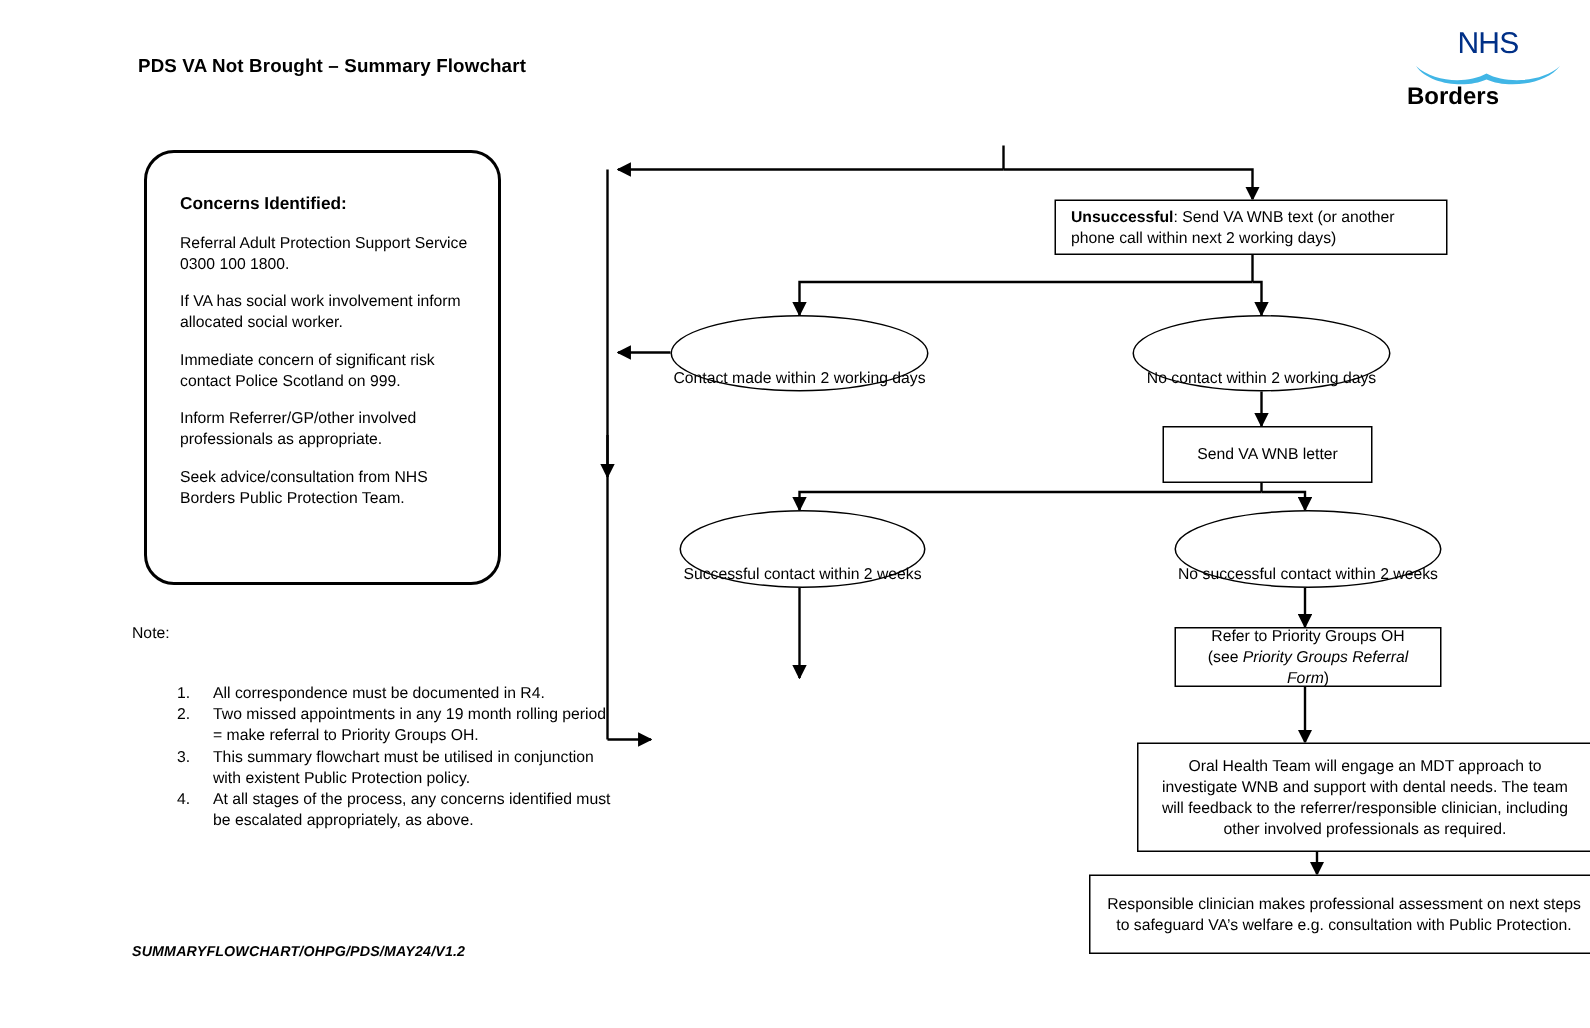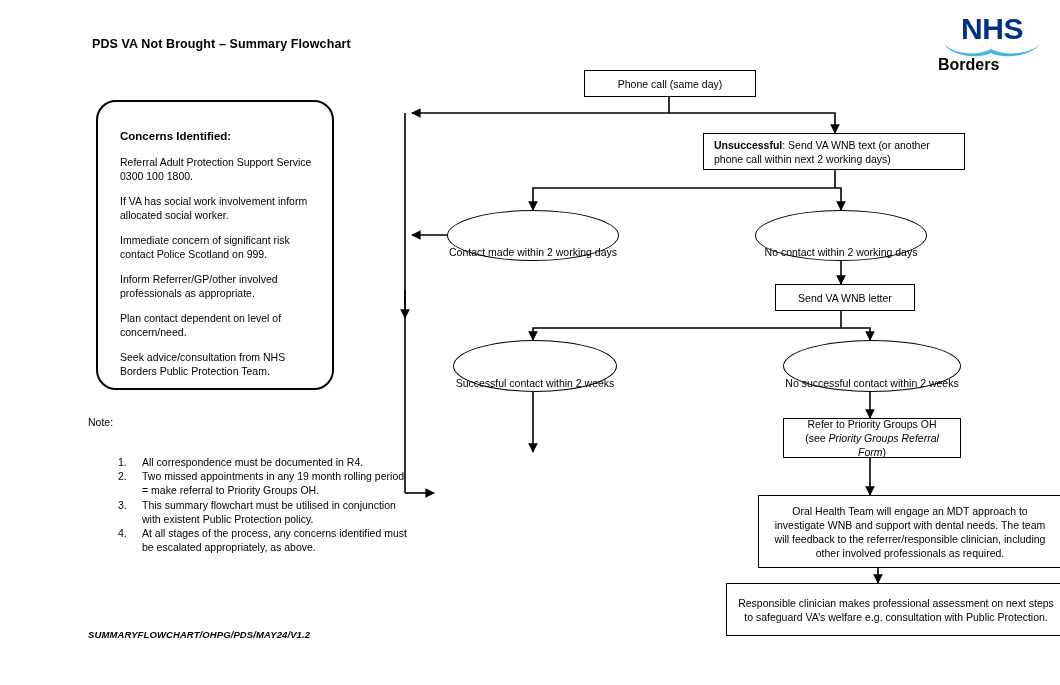--- a/index.html
+++ b/index.html
@@ -34,8 +34,8 @@
     width: 108px;
     text-align: center;
     font-family: "Liberation Sans", sans-serif;
-    font-weight: bold;
-    font-size: 30px;
+    font-weight: normal;
+    font-size: 20px;
     letter-spacing: -0.5px;
     color: #003087;
     line-height: 30px;

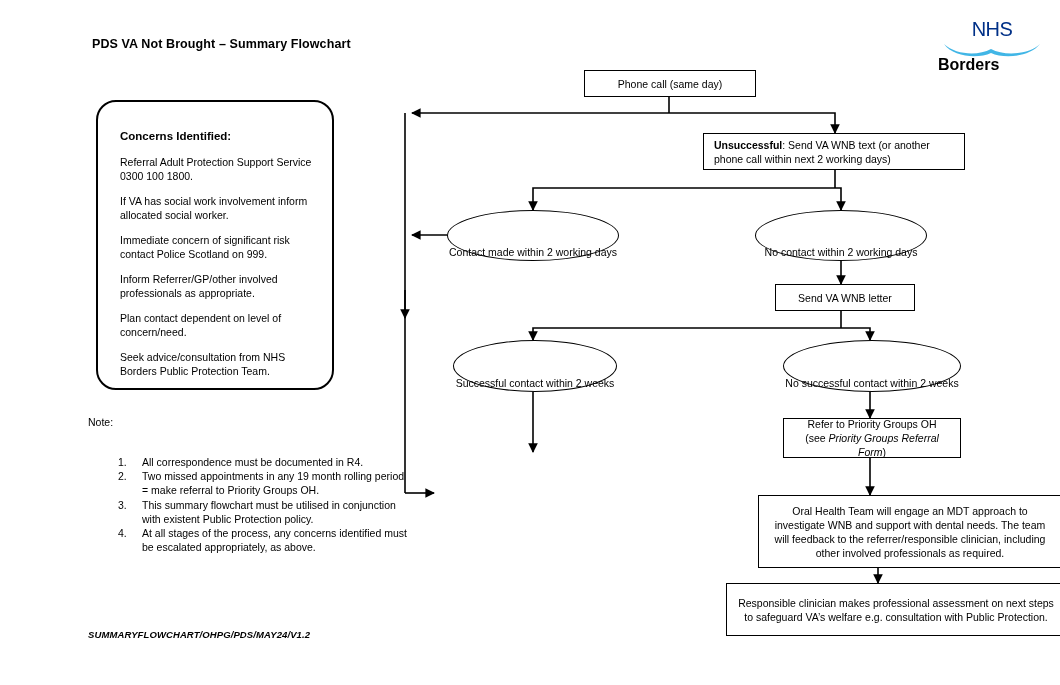--- a/index.html
+++ b/index.html
@@ -262,9 +262,6 @@
     </g>
   </svg>
 
-  <div class="node-box" style="left:584px; top:70px; width:172px; height:27px;">
-    <span class="txt">Phone call (same day)</span>
-  </div>
 
   <div class="node-box" style="left:703px; top:133px; width:262px; height:37px; justify-content:flex-start;">
     <span class="txt" style="text-align:left; padding-left:10px;"><span class="bold">Unsuccessful</span><span>: Send VA WNB text (or another phone call within next 2 working days)</span></span>

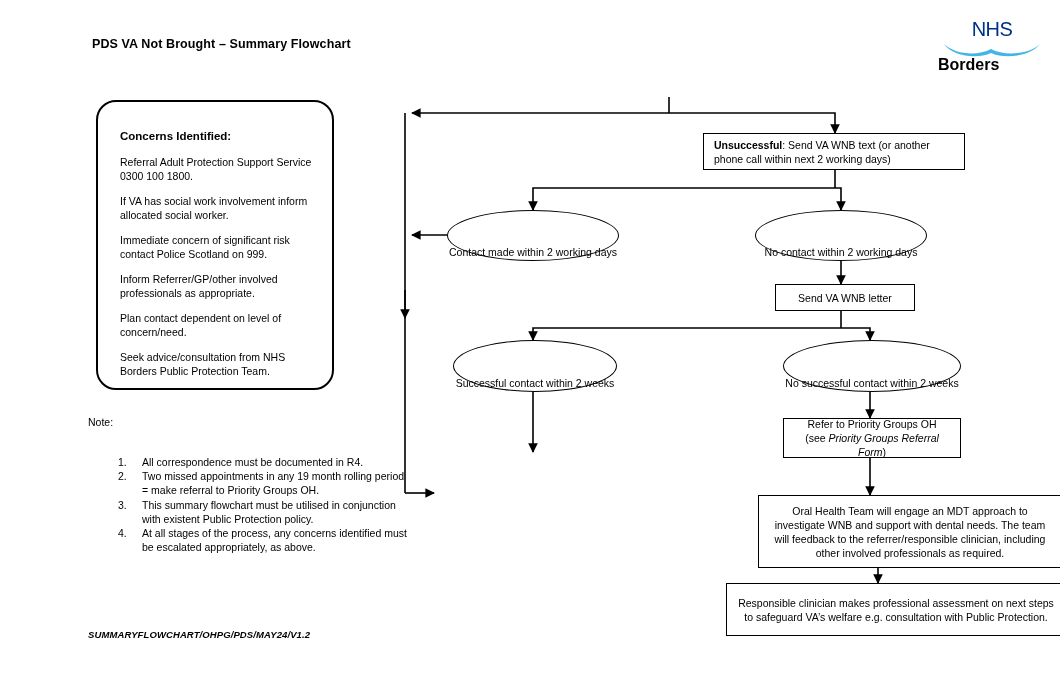--- a/index.html
+++ b/index.html
@@ -275,7 +275,7 @@
     <span class="txt">No contact within 2 working days</span>
   </div>
 
-  <div class="node-box" style="left:775px; top:284px; width:140px; height:27px;">
+  <div class="node-box" style="left:775px; top:284px; width:140px; height:38px;">
     <span class="txt">Send VA WNB letter</span>
   </div>
 

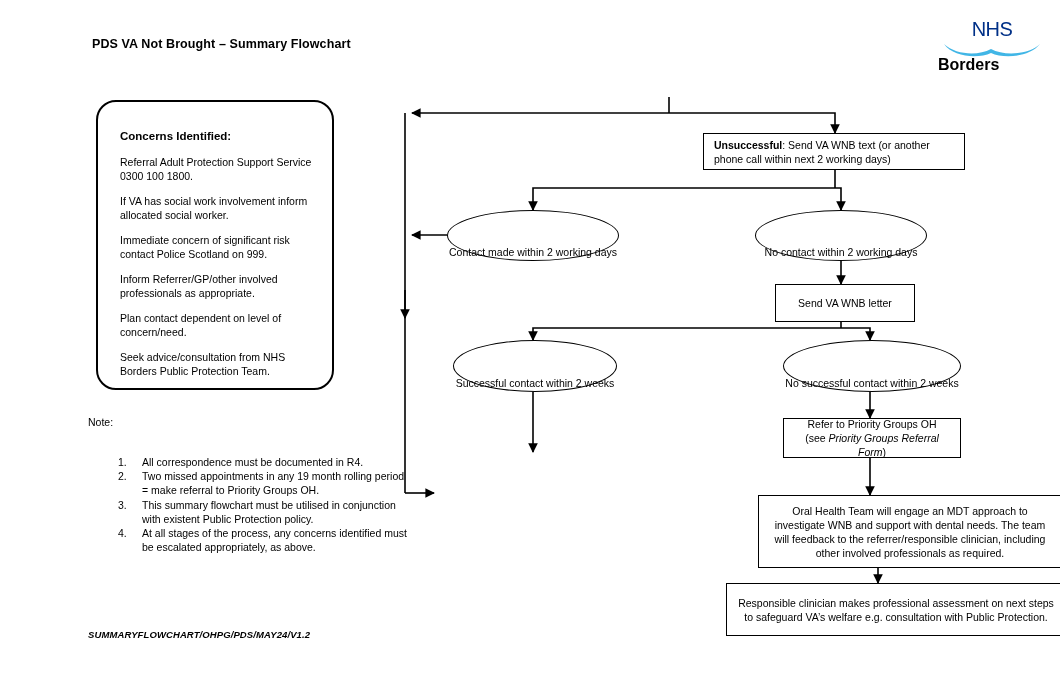--- a/index.html
+++ b/index.html
@@ -193,7 +193,6 @@
       <div class="panel-para">If VA has social work involvement inform allocated social worker.</div>
       <div class="panel-para">Immediate concern of significant risk contact Police Scotland on 999.</div>
       <div class="panel-para">Inform Referrer/GP/other involved professionals as appropriate.</div>
-      <div class="panel-para">Plan contact dependent on level of concern/need.</div>
       <div class="panel-para">Seek advice/consultation from NHS Borders Public Protection Team.</div>
     </div>
   </div>

